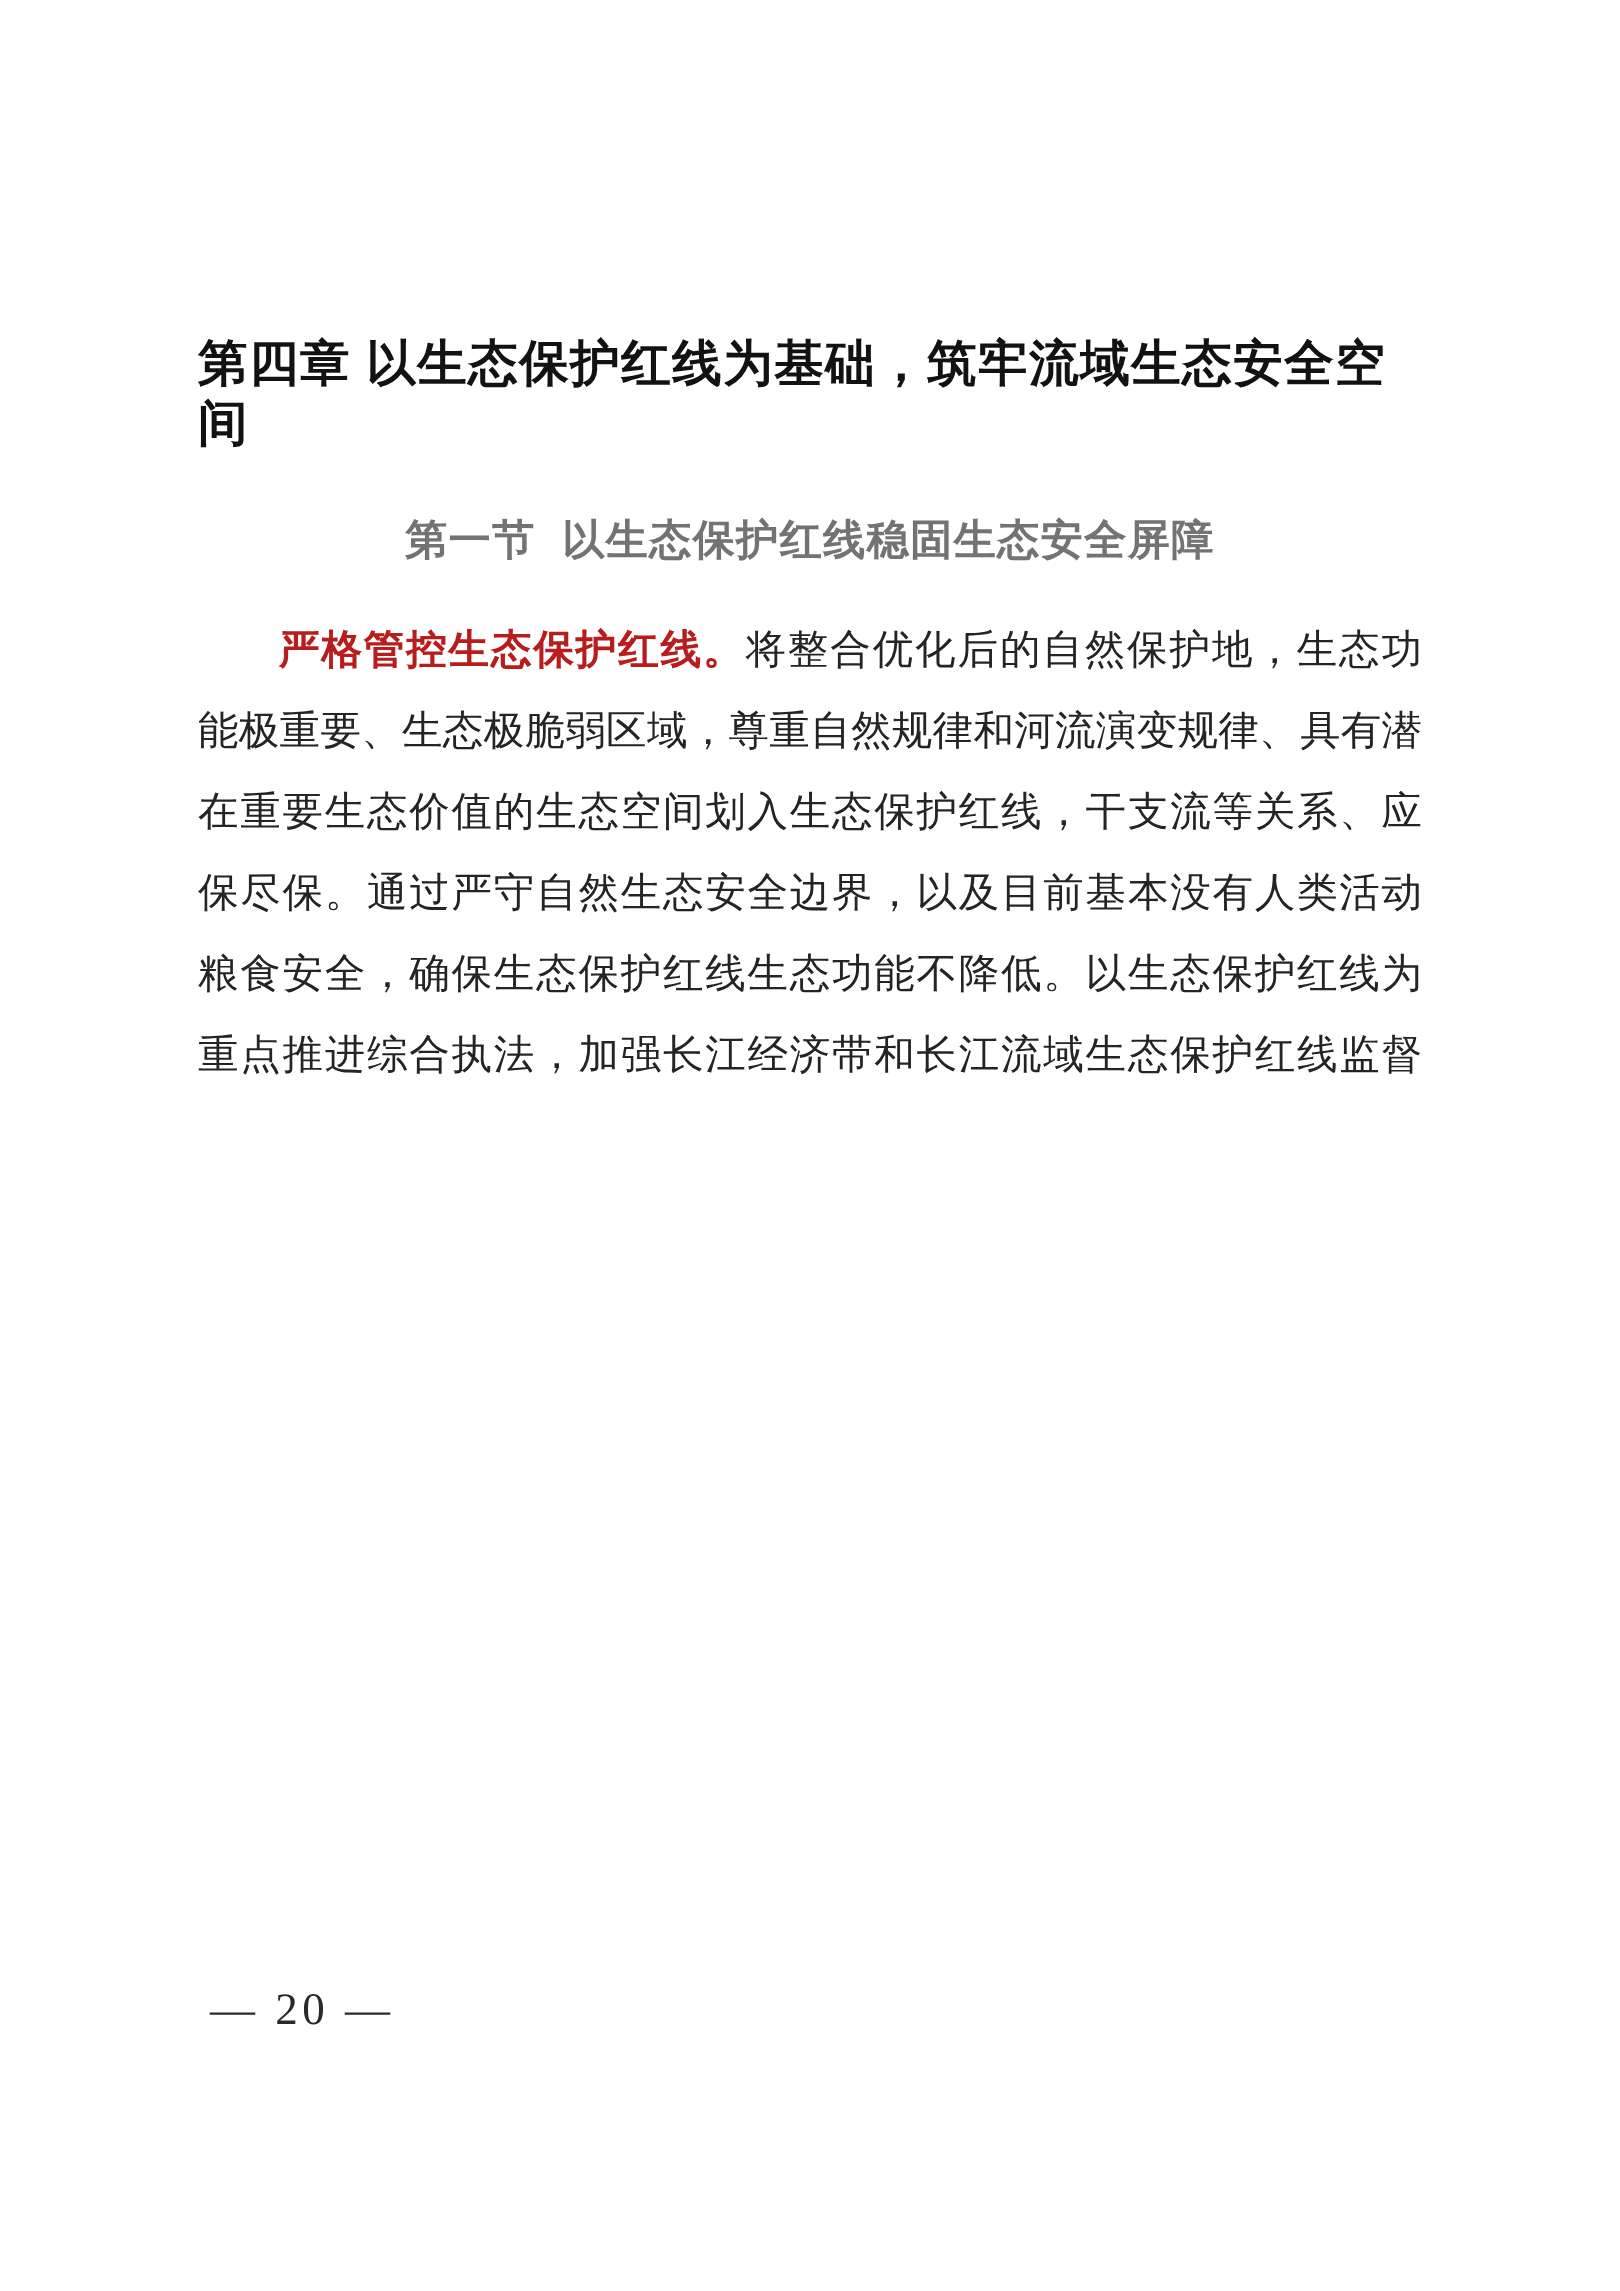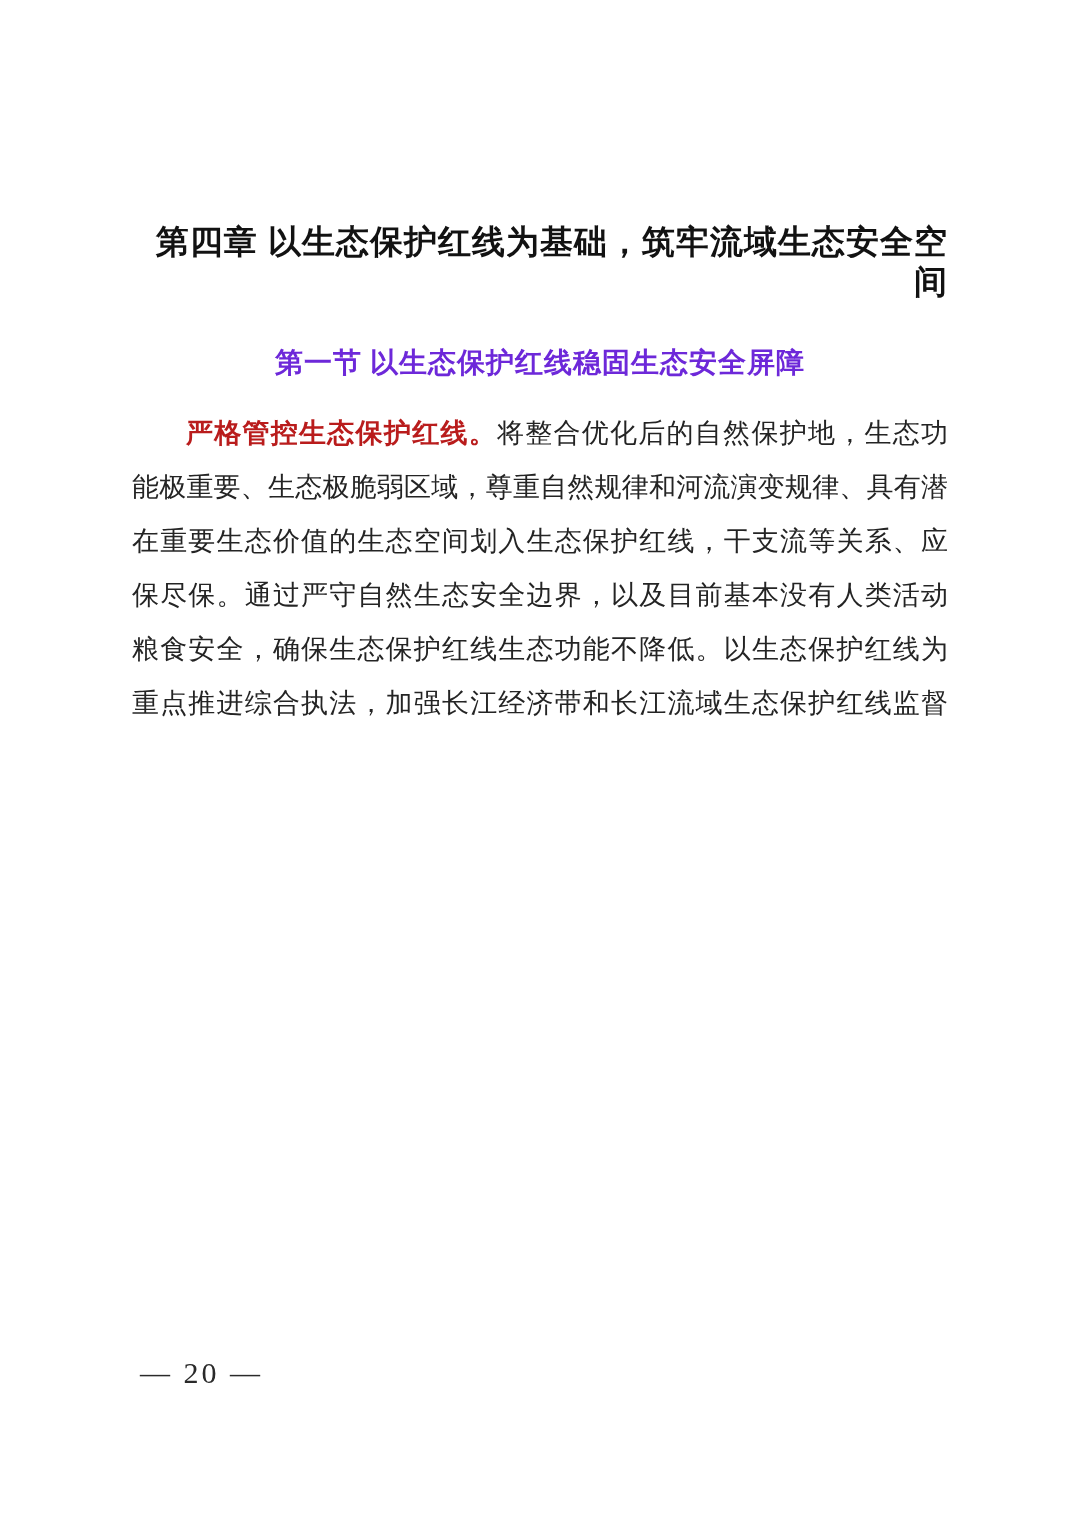--- a/index.html
+++ b/index.html
@@ -25,7 +25,7 @@
     font-weight: 700;
     font-size: 33px;
     line-height: 40px;
-    text-align: right;
+    text-align: left;
     color: #121212;
     letter-spacing: 1px;
   }

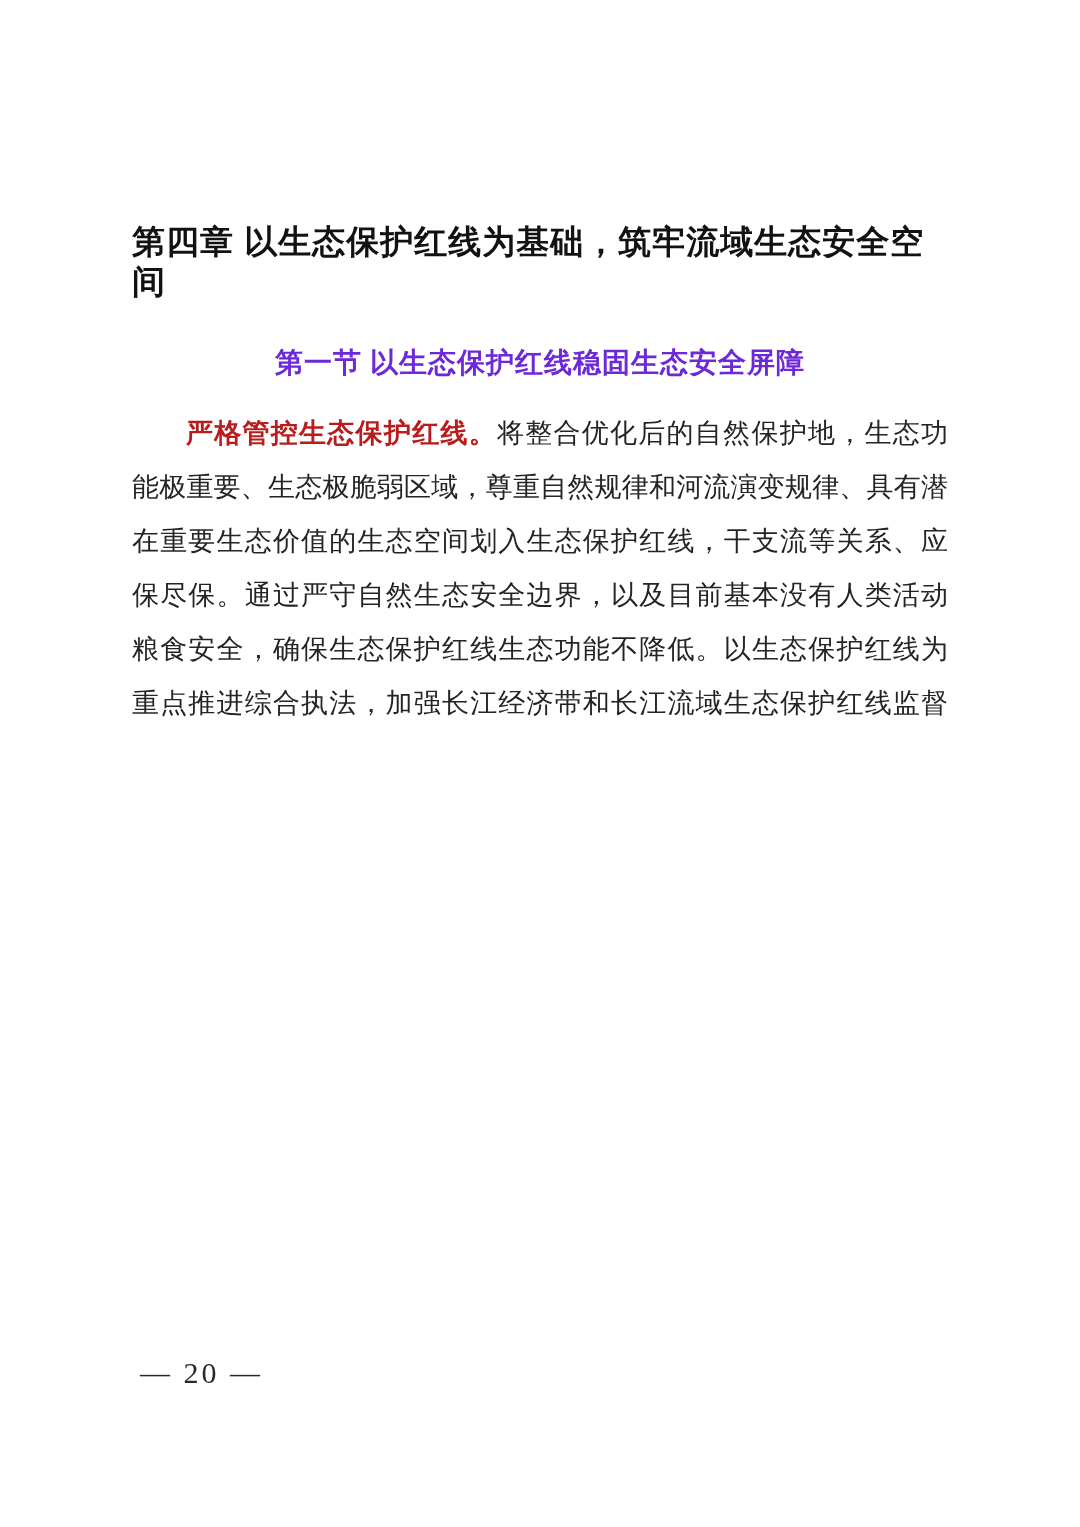--- a/index.html
+++ b/index.html
@@ -46,12 +46,12 @@
   }
   .section-title {
     margin: 8px 0 22px 0;
-    font-family: Liberation Serif, serif;
+    font-family: Liberation Mono, monospace;
     font-weight: 700;
     font-size: 28px;
     line-height: 42px;
     text-align: center;
-    color: #6d28d9;
+    color: #737373;
     letter-spacing: 1px;
   }
   .lead {

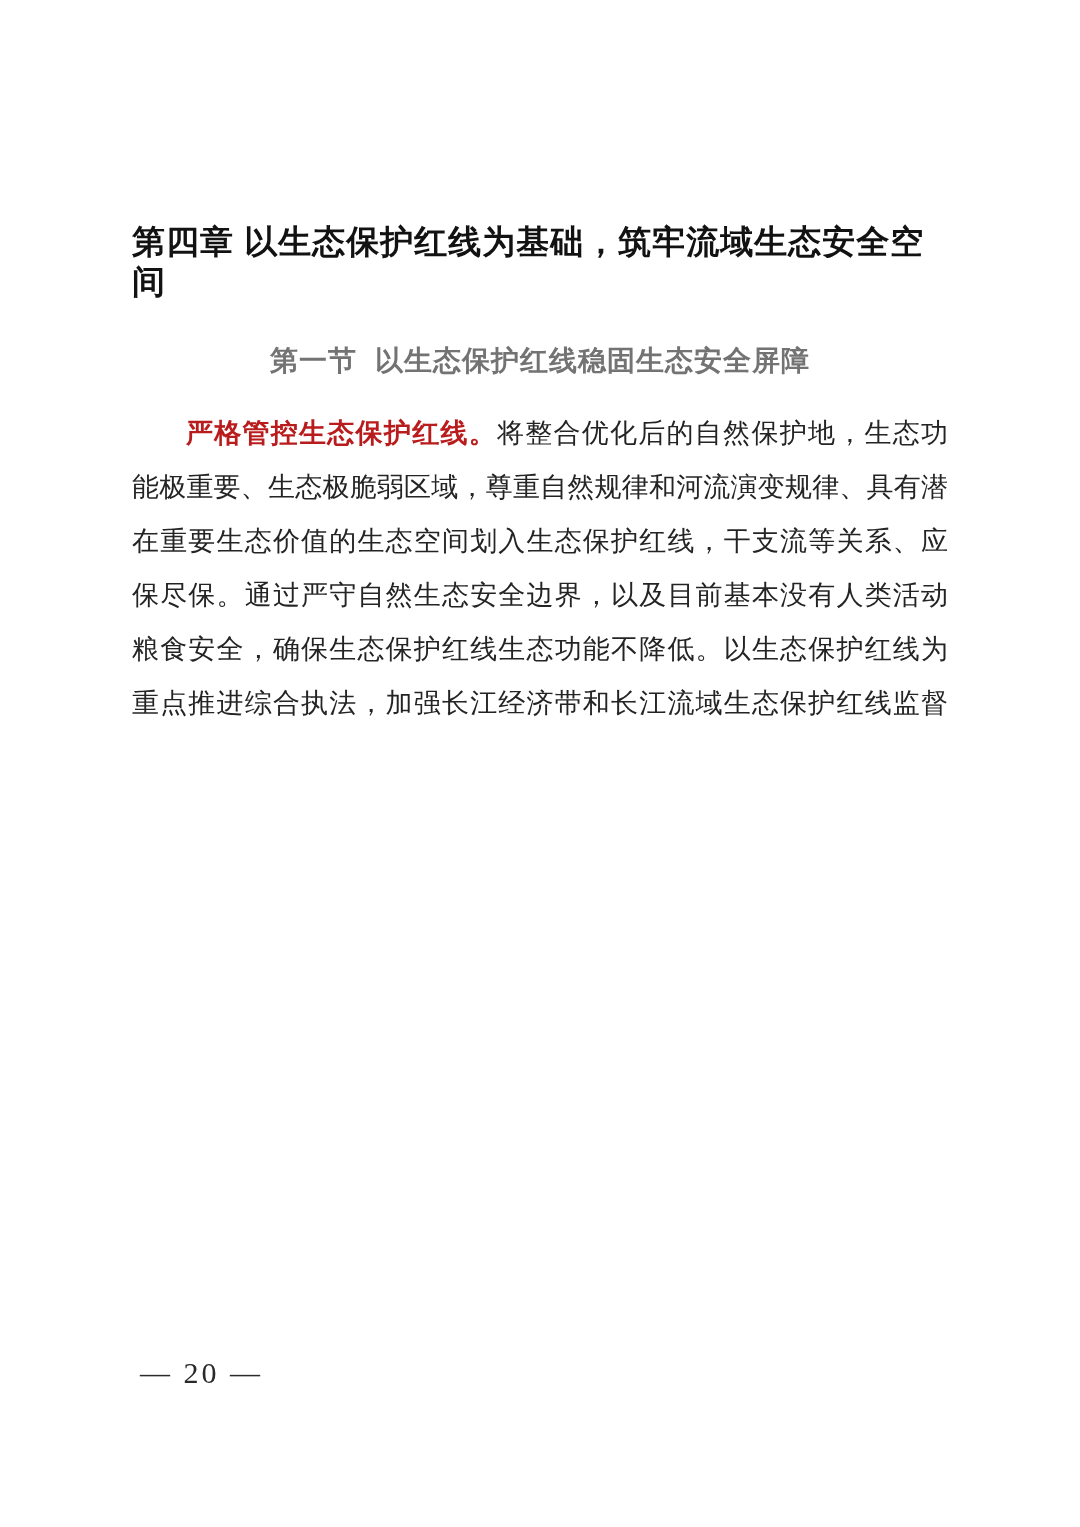--- a/index.html
+++ b/index.html
@@ -61,7 +61,7 @@
   .page-footer {
     position: absolute;
     left: 140px;
-    top: 1353px;
+    top: 1320px;
     font-family: "Liberation Serif", serif;
     font-size: 30px;
     line-height: 40px;

